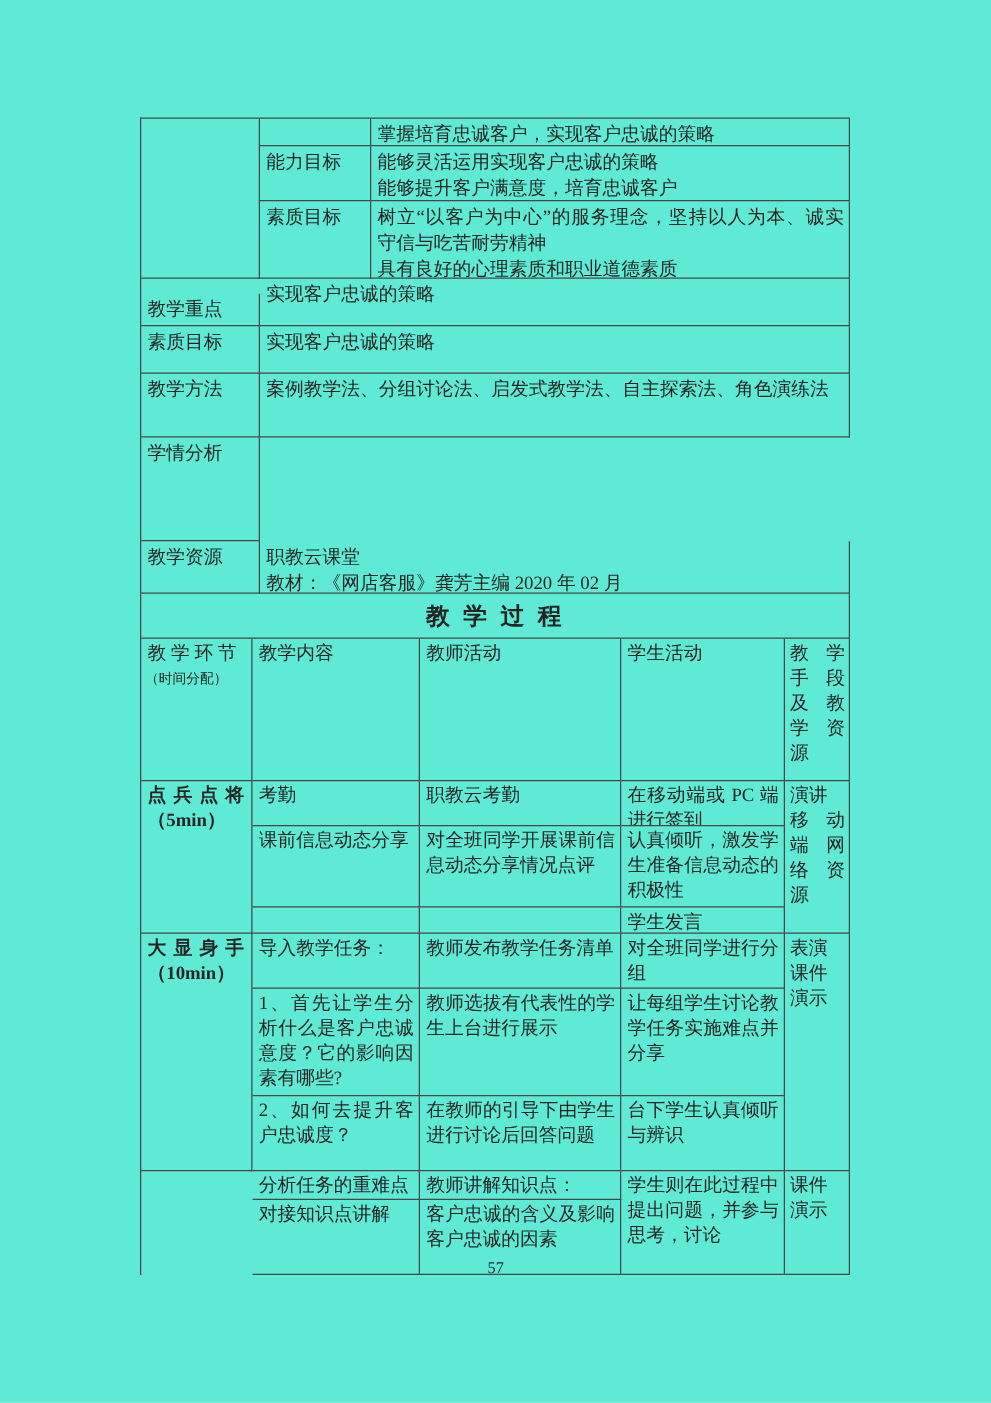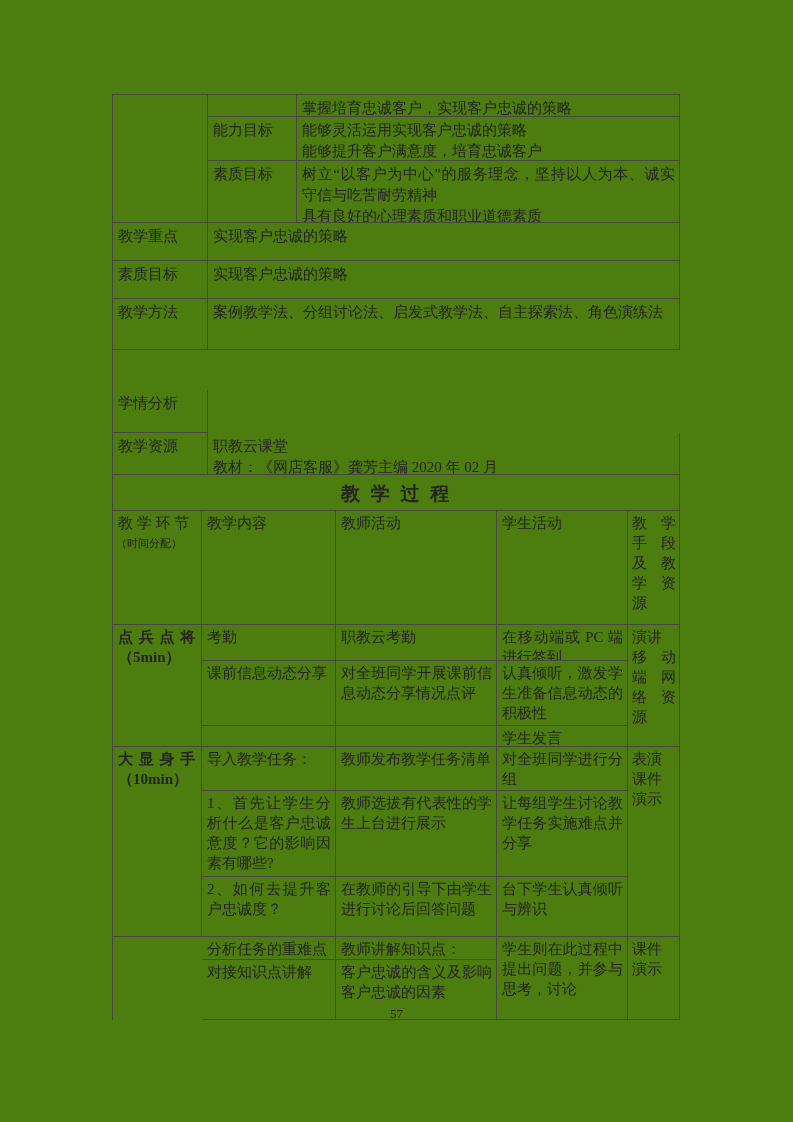--- a/index.html
+++ b/index.html
@@ -12,7 +12,7 @@
     font-family:"Liberation Serif","DejaVu Serif",serif;
   }
   .sheet{
-    position:relative;width:793px;height:1122px;background:#4d7c0f;
+    position:relative;width:793px;height:1122px;background:#5eead4;
     color:var(--ink);overflow:hidden;
   }
   .grid{

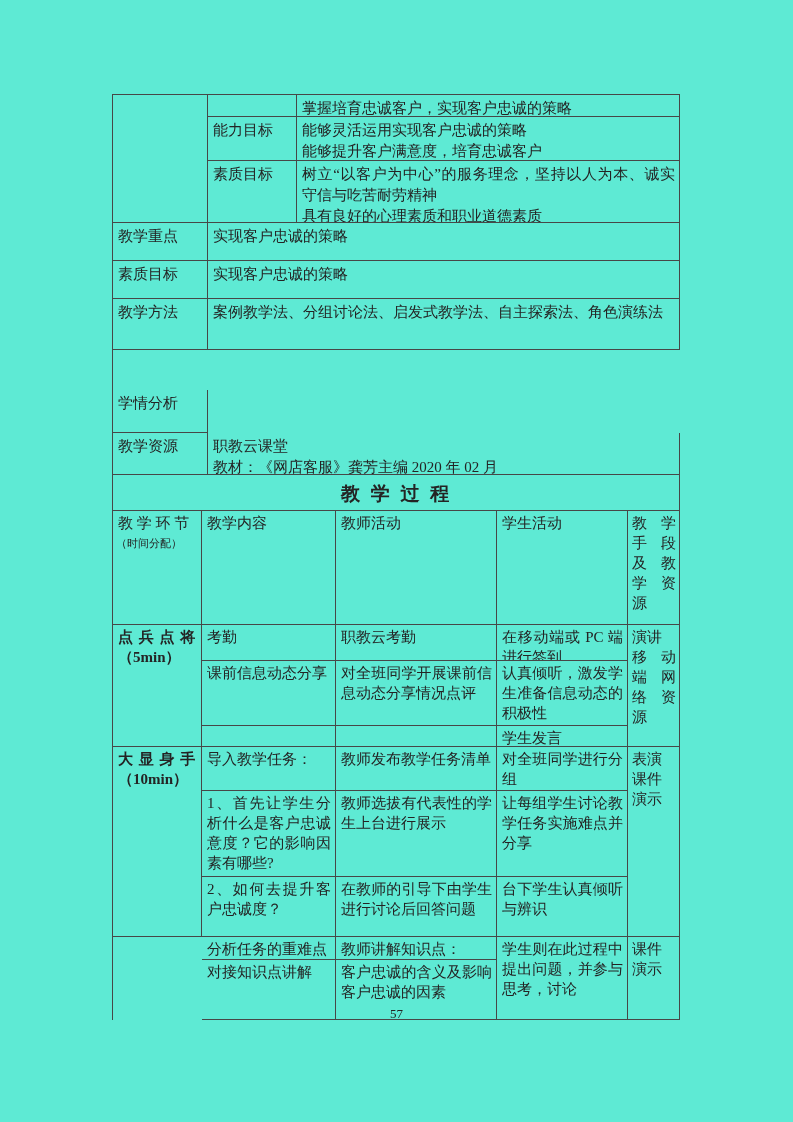--- a/index.html
+++ b/index.html
@@ -71,7 +71,7 @@
     </div>
     <div class="c lab" style="grid-area:3/2/4/3;">素质目标</div>
 
-    <div class="c lab" style="grid-area:4/1/5/2;">教学重点</div>
+    <div class="c lab" style="grid-area:4/1/5/2;margin-top:12px;">教学重点</div>
     <div class="c" style="grid-area:4/2/5/4;">实现客户忠诚的策略</div>
 
     <div class="c lab" style="grid-area:5/1/6/2;">素质目标</div>

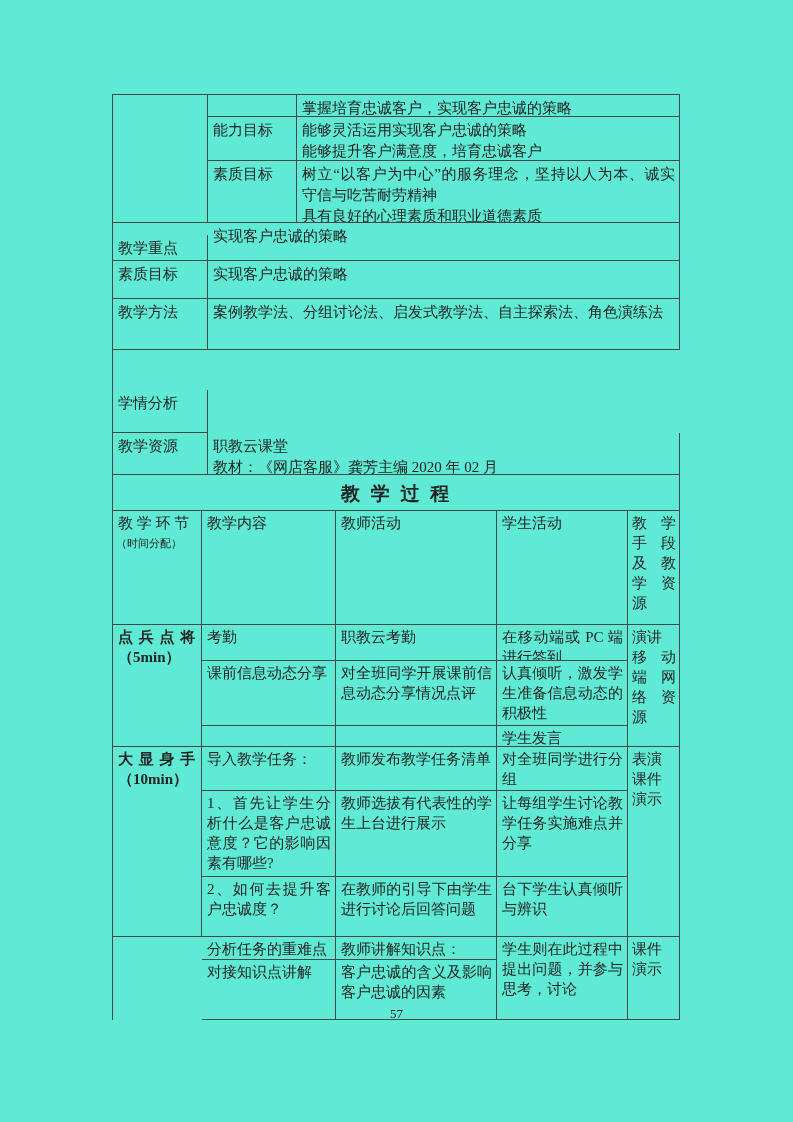--- a/index.html
+++ b/index.html
@@ -80,7 +80,7 @@
     <div class="c lab" style="grid-area:6/1/7/2;">教学方法</div>
     <div class="c" style="grid-area:6/2/7/4;">案例教学法、分组讨论法、启发式教学法、自主探索法、角色演练法</div>
 
-    <div class="c lab" style="grid-area:7/1/8/2;margin-top:40px;">学情分析</div>
+    <div class="c lab" style="grid-area:7/1/8/2;">学情分析</div>
 
     <div class="c lab" style="grid-area:8/1/9/2;">教学资源</div>
     <div class="c" style="grid-area:8/2/9/4;">

